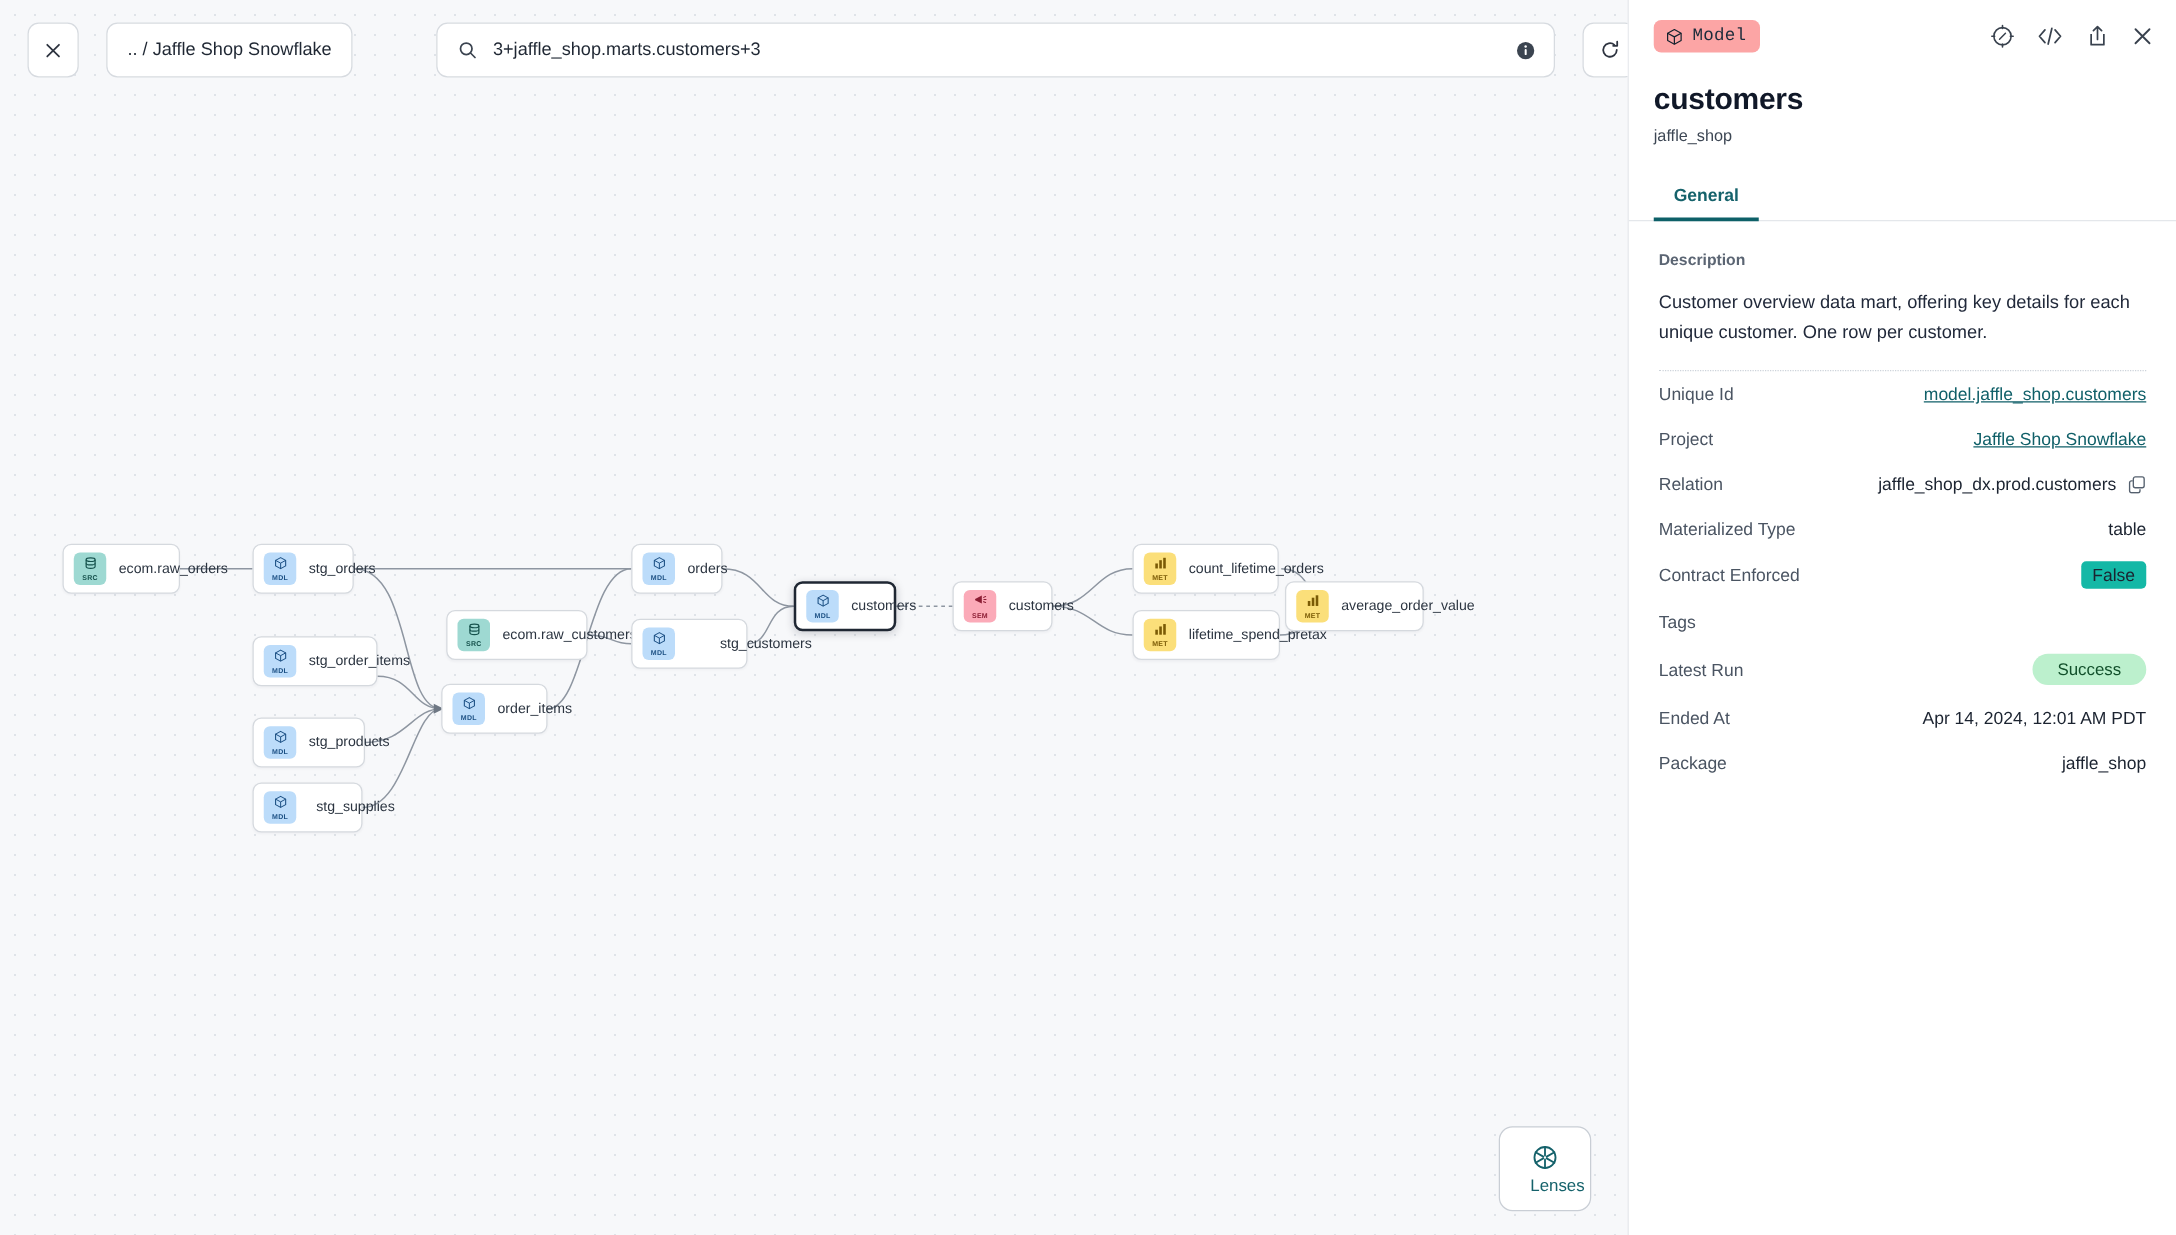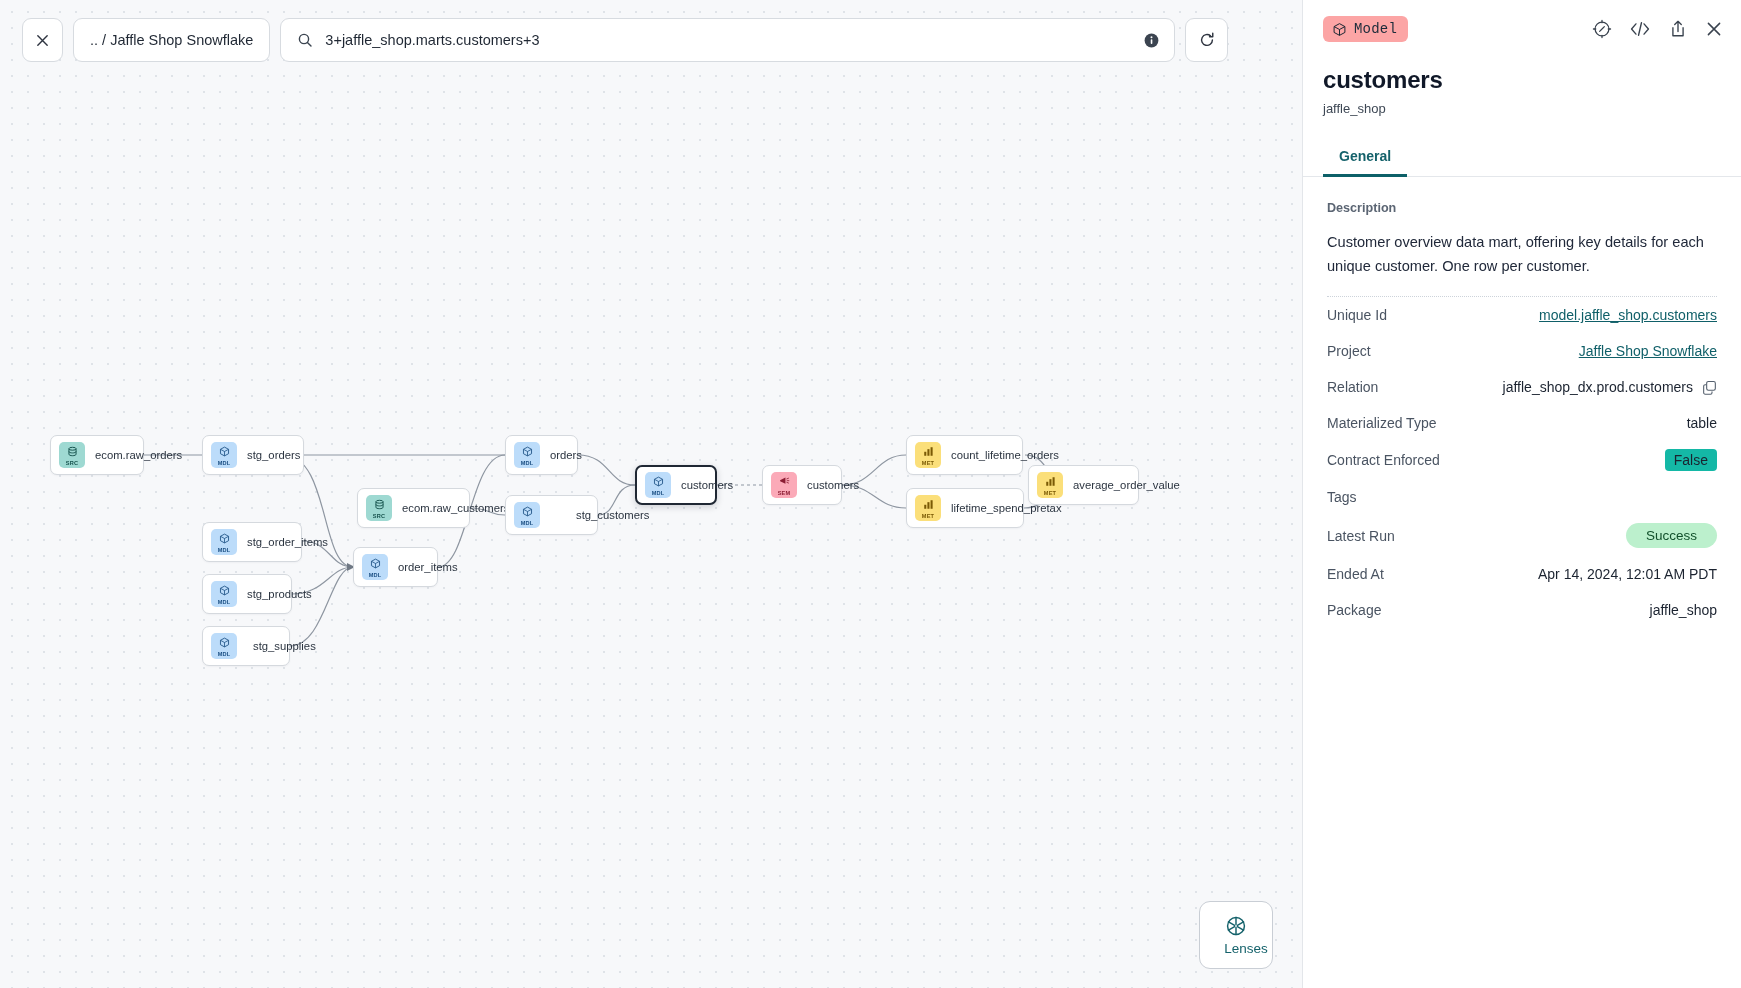--- a/index.html
+++ b/index.html
@@ -26,7 +26,7 @@
   
   .toolbar {
     position: absolute; top: 18px; left: 22px;
-    display: flex; align-items: center; gap: 10px;
+    display: flex; align-items: center; gap: 22px;
     z-index: 5;
   }
   .tb-btn {

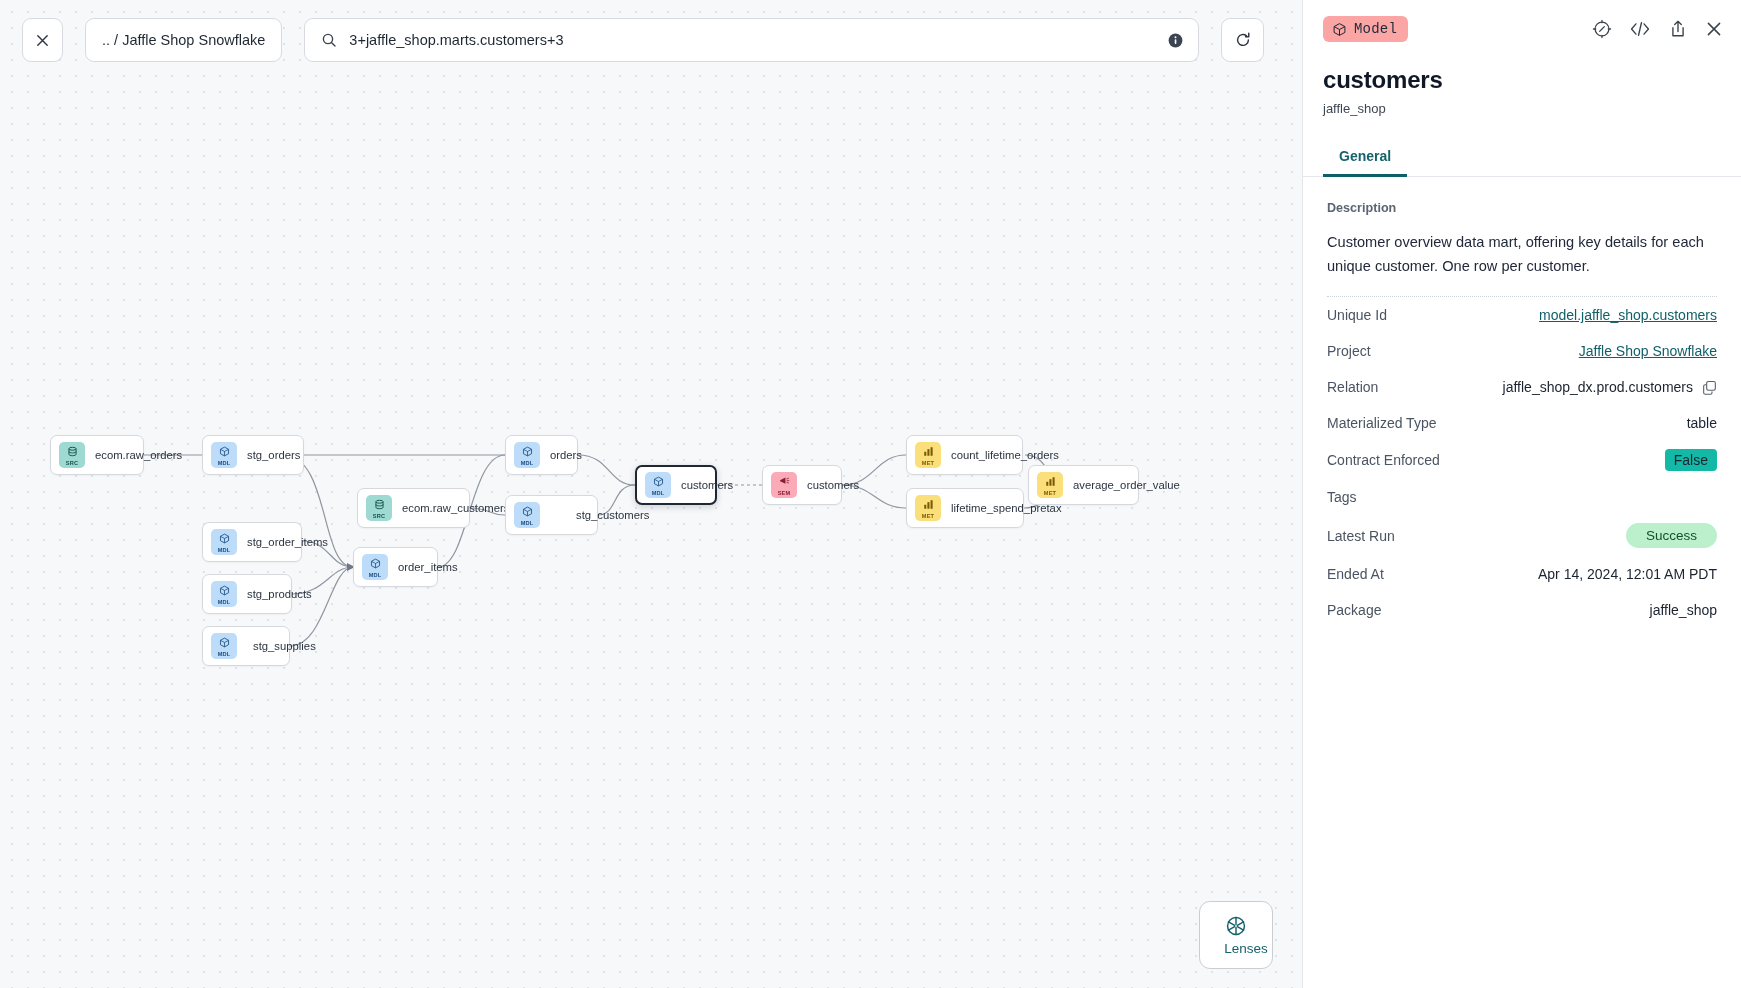--- a/index.html
+++ b/index.html
@@ -54,6 +54,7 @@
     display: flex; align-items: center;
     padding: 0 14px 0 16px;
     gap: 12px;
+    margin-left: 45px;
   }
   .search-input {
     flex: 1;

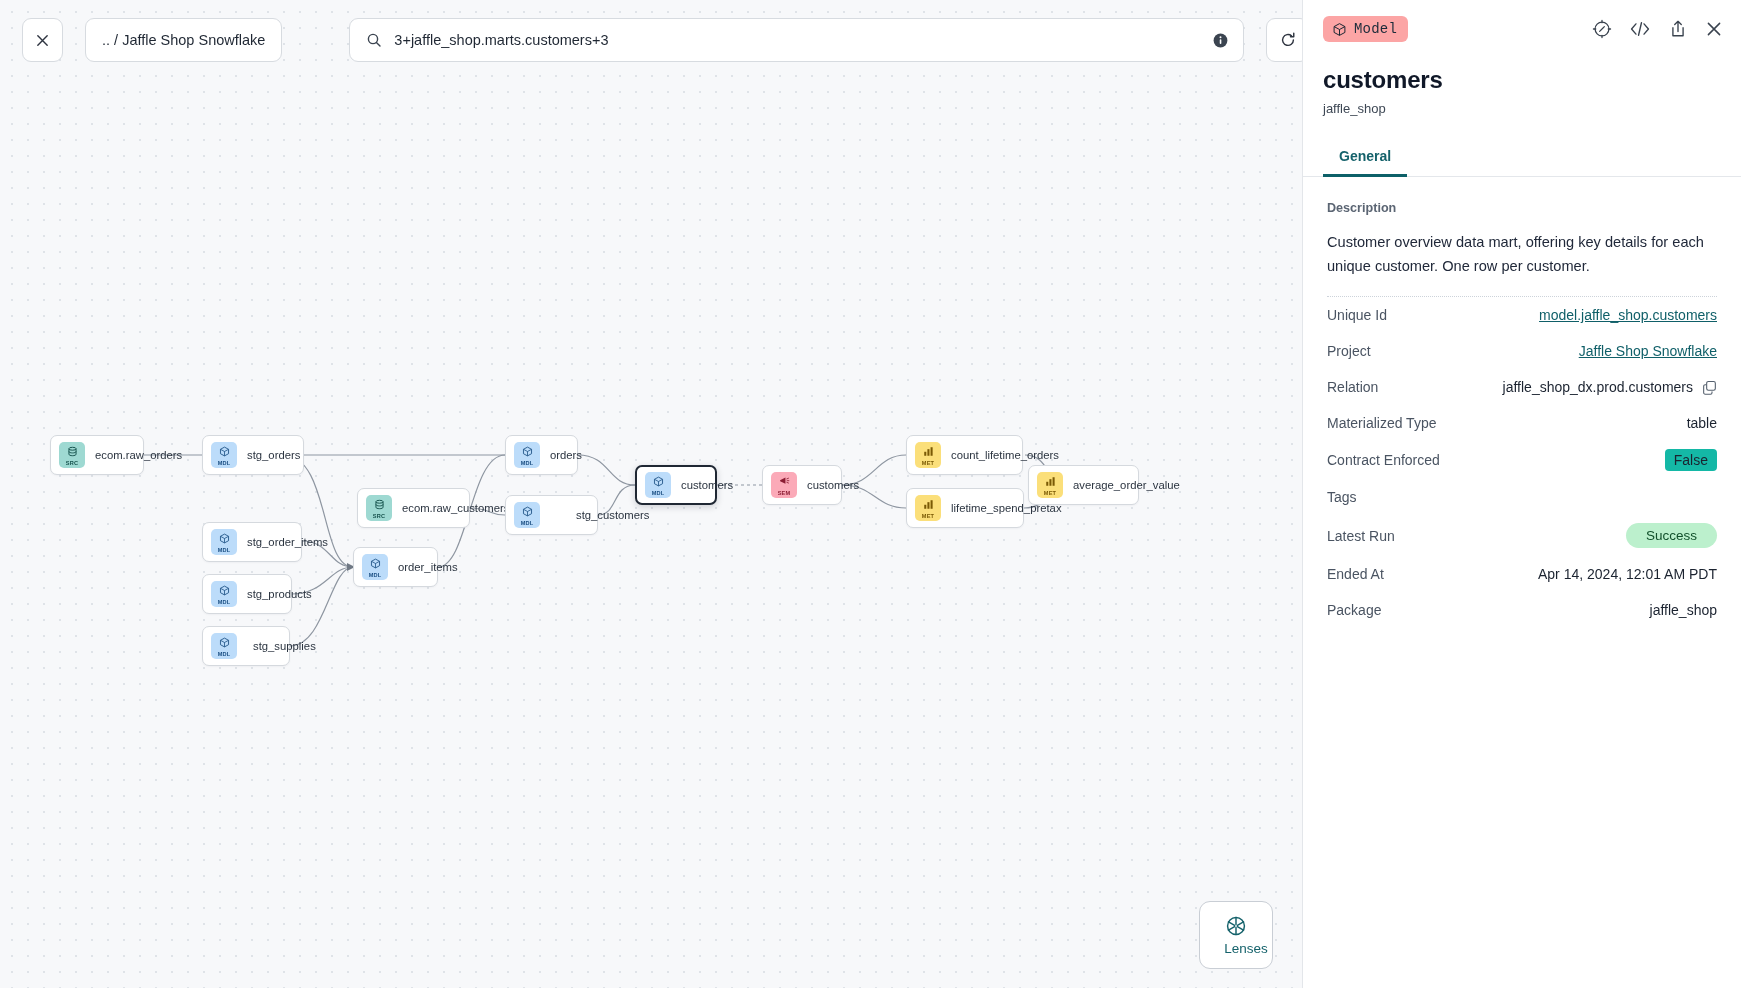--- a/index.html
+++ b/index.html
@@ -321,7 +321,7 @@
           </div>
           <span class="node-label">ecom.raw_orders</span>
         </div>
-        <div class="node" style="left: 202px; top: 435px; width: 102px;">
+        <div class="node" style="left: 202px; top: 435px; width: 81px;">
           <div class="node-badge badge-MDL">
             <span class="bgl"><svg width="11" height="11" viewBox="0 0 18 18">
                 <path d="M9 1.8 L15.6 5.4 L15.6 12.6 L9 16.2 L2.4 12.6 L2.4 5.4 Z" fill="none" stroke="currentColor" stroke-width="1.4" stroke-linejoin="round"></path>

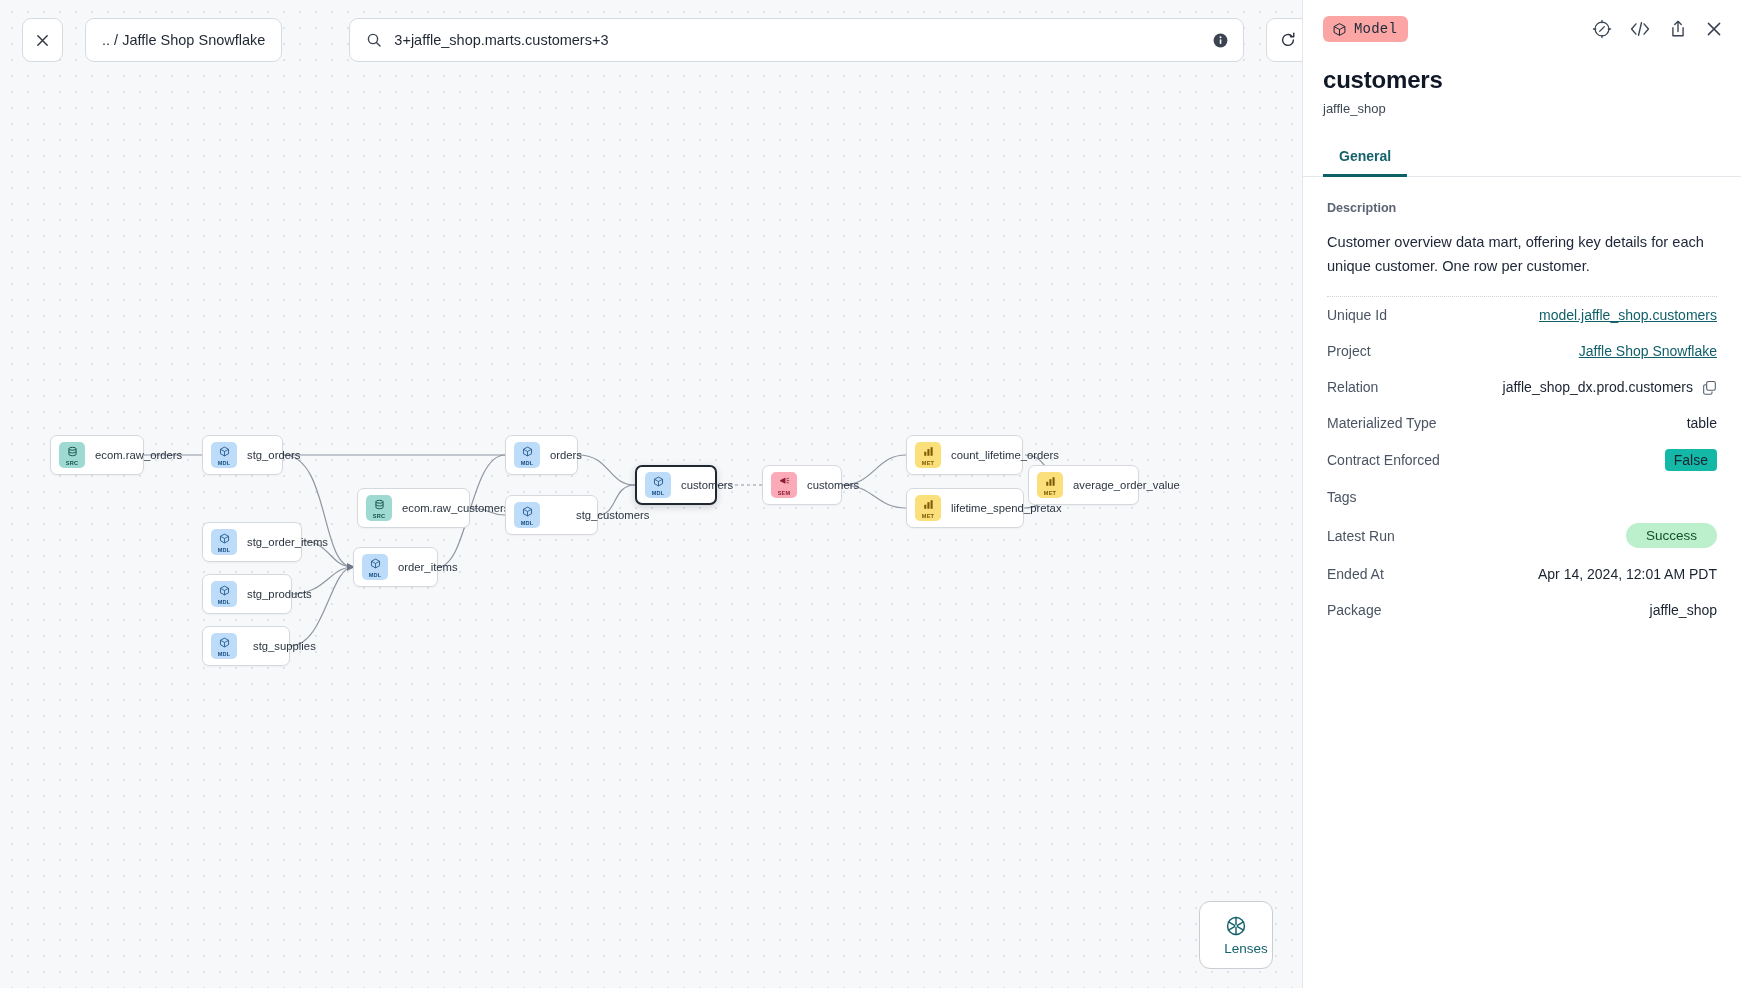--- a/index.html
+++ b/index.html
@@ -331,7 +331,7 @@
           </div>
           <span class="node-label">stg_orders</span>
         </div>
-        <div class="node" style="left: 202px; top: 522px; width: 100px;">
+        <div class="node" style="left: 202px; top: 509px; width: 100px;">
           <div class="node-badge badge-MDL">
             <span class="bgl"><svg width="11" height="11" viewBox="0 0 18 18">
                 <path d="M9 1.8 L15.6 5.4 L15.6 12.6 L9 16.2 L2.4 12.6 L2.4 5.4 Z" fill="none" stroke="currentColor" stroke-width="1.4" stroke-linejoin="round"></path>

